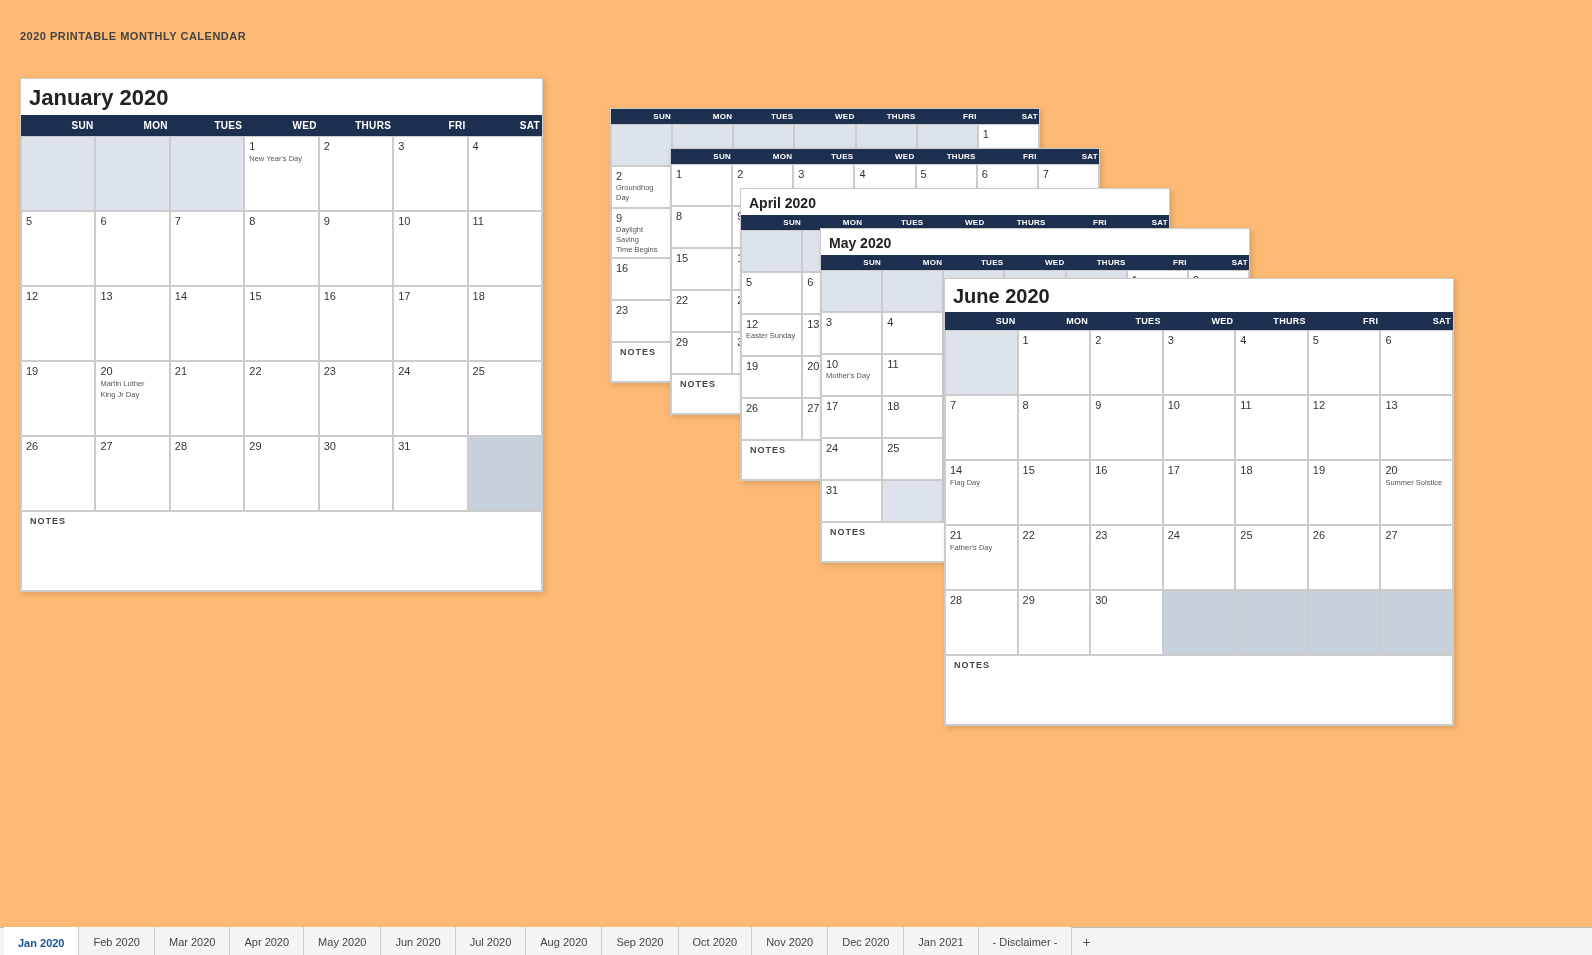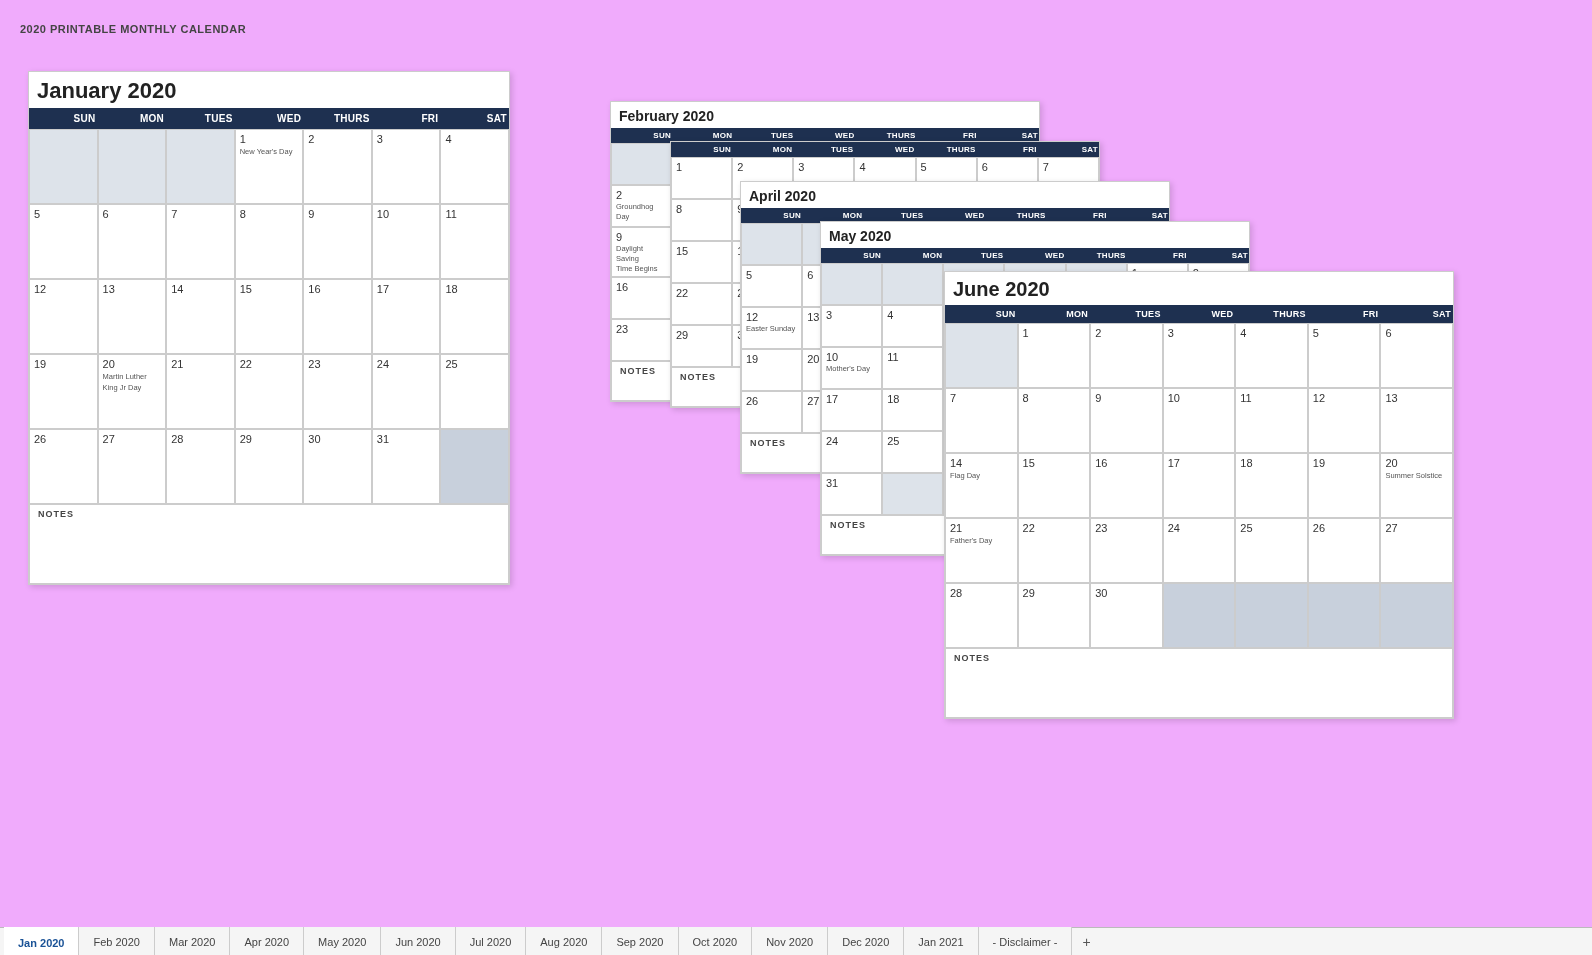--- a/index.html
+++ b/index.html
@@ -15,8 +15,8 @@
 
     .main-content {
       flex: 1;
-      background: #f0abfc;
-      padding: 23px 20px 10px 20px;
+      background: #fdba74;
+      padding: 30px 20px 10px 20px;
       position: relative;
       overflow: hidden;
     }

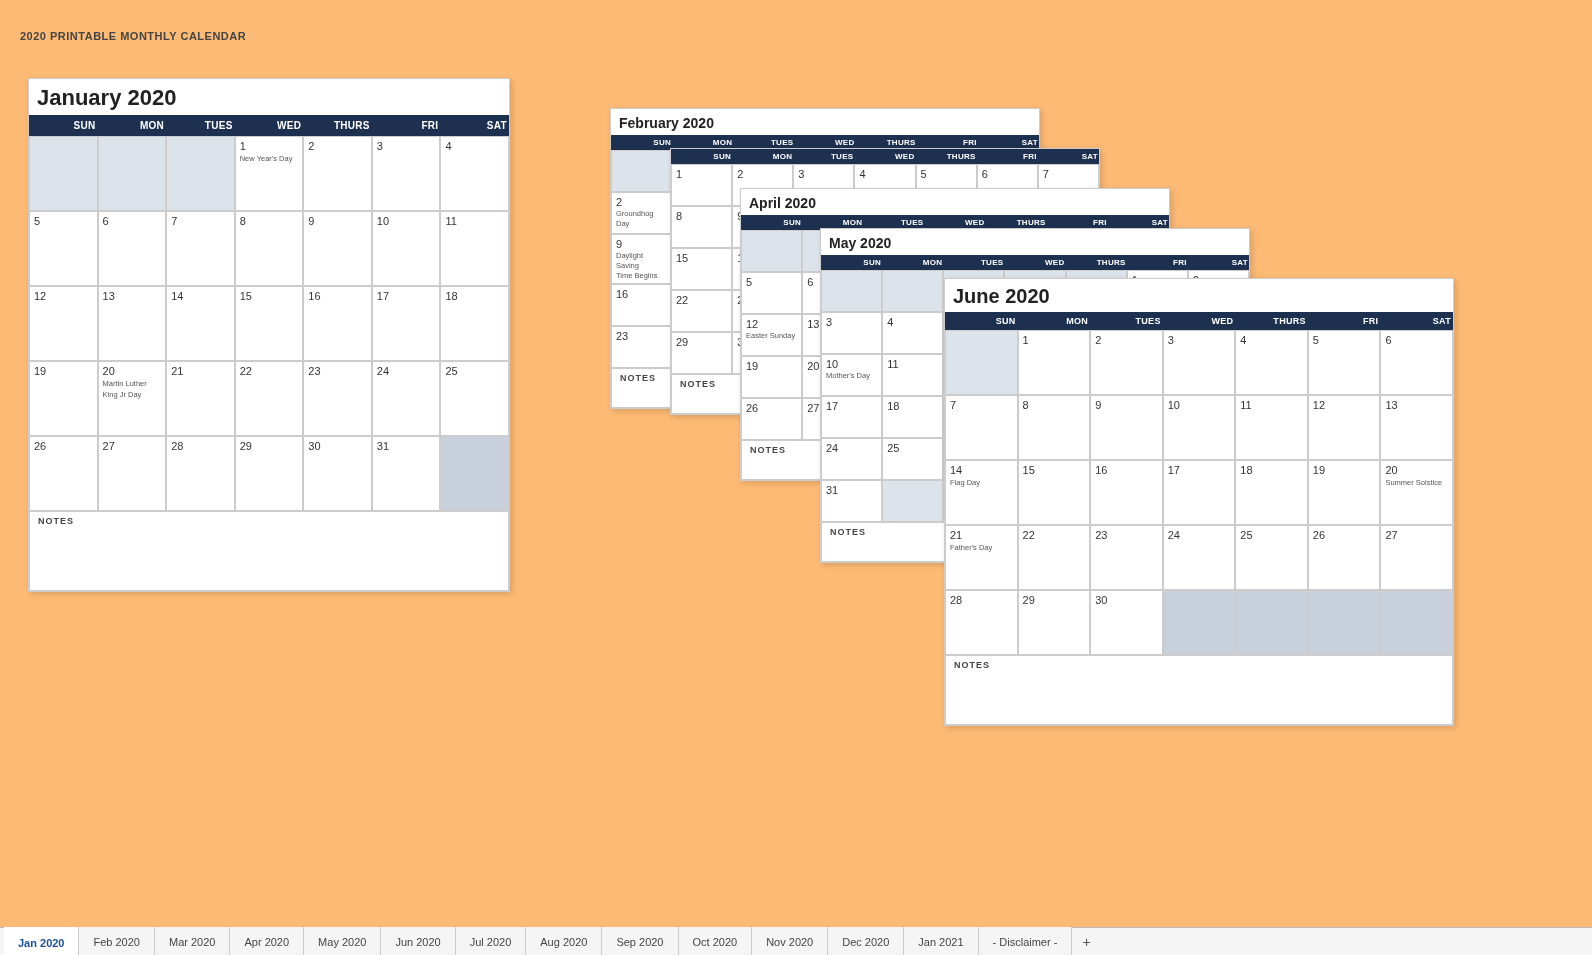--- a/index.html
+++ b/index.html
@@ -154,8 +154,8 @@
 
     
     #cal-jan {
-      left: 8px; top: 30px;
-      width: 482px;
+      left: 0; top: 30px;
+      width: 523px;
     }
 
     #cal-feb {

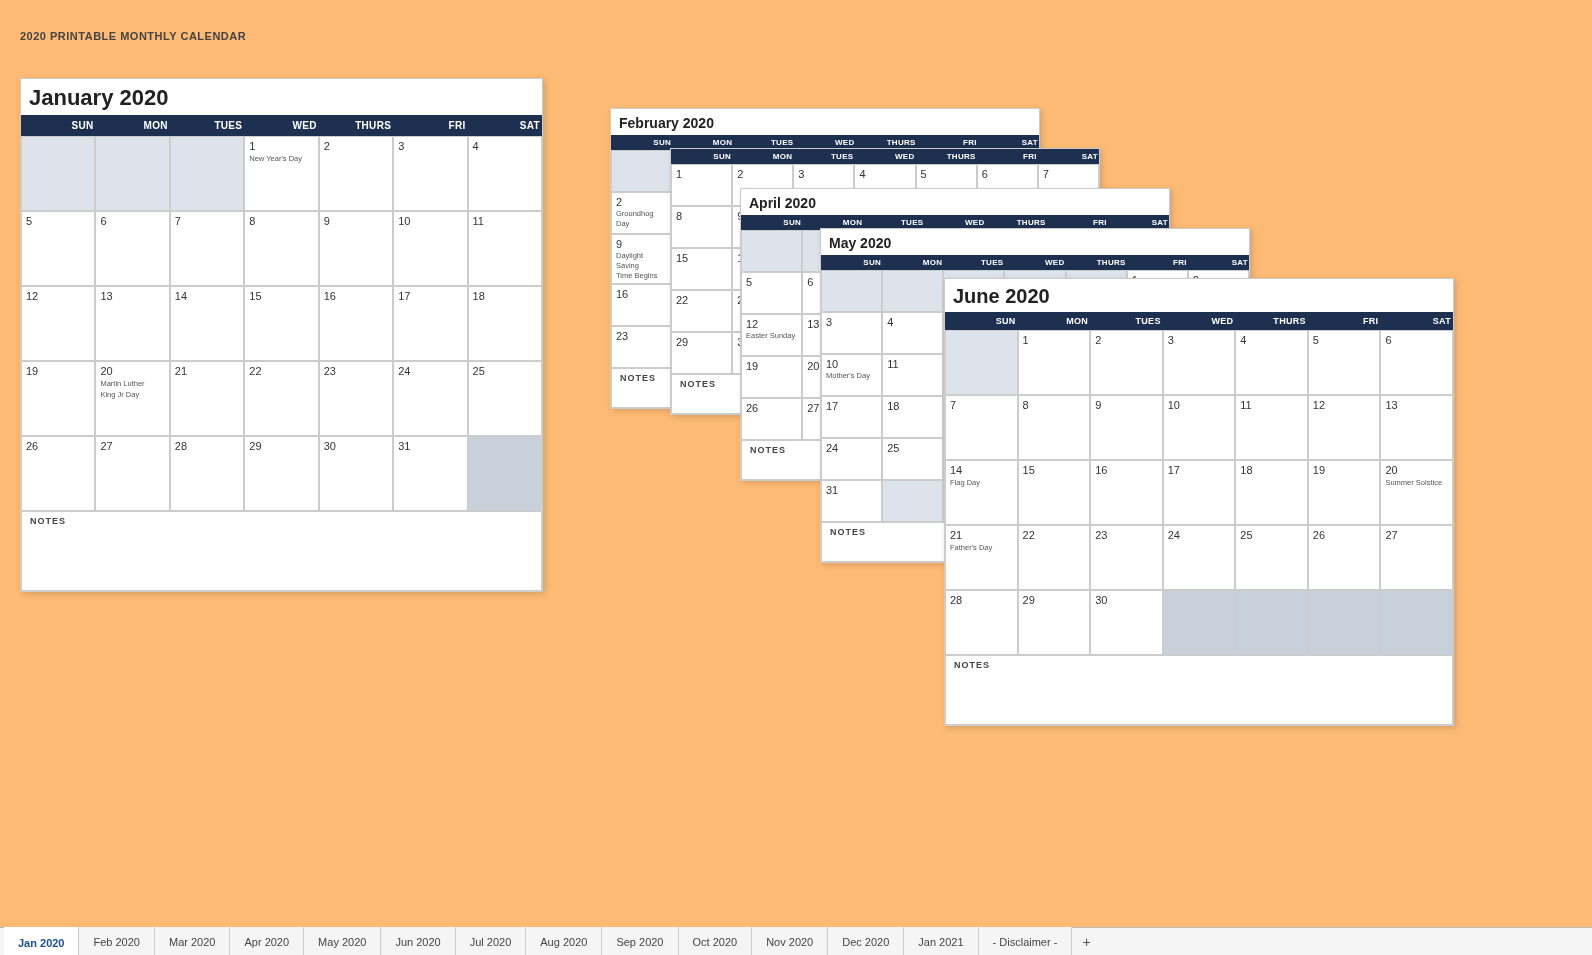--- a/index.html
+++ b/index.html
@@ -350,7 +350,6 @@
     </div>
 
     <div class="calendar-card small" id="cal-feb">
-      <div class="calendar-month-title">February 2020</div>
       <div class="cal-header">
         <div class="cal-header-cell">SUN</div>
         <div class="cal-header-cell">MON</div>

